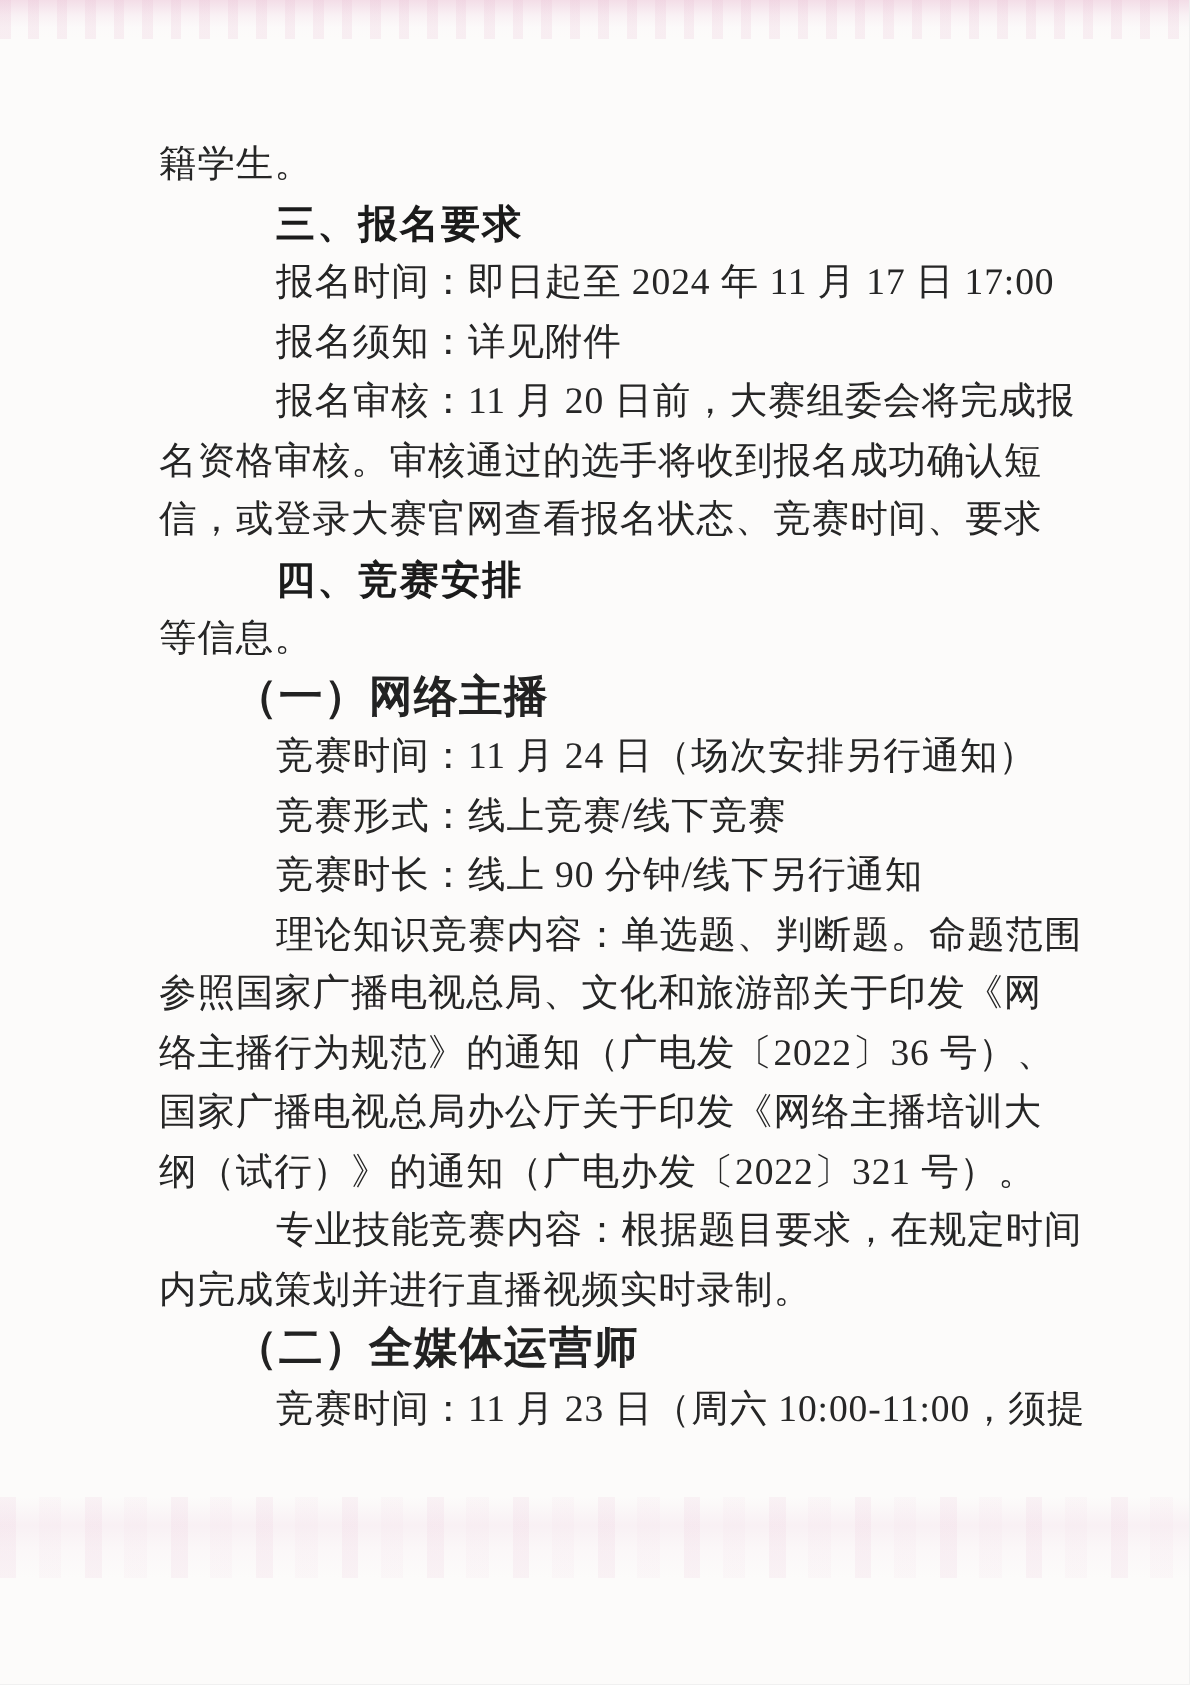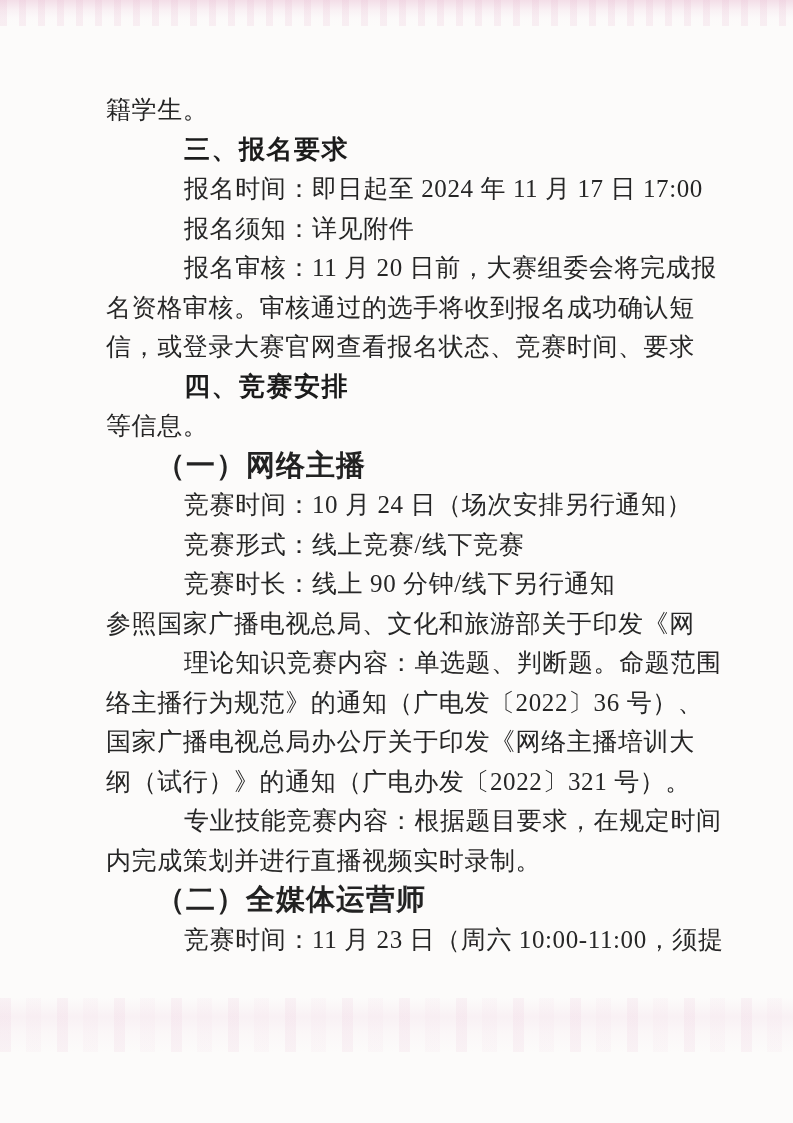--- a/index.html
+++ b/index.html
@@ -105,7 +105,7 @@
       <div class="line heading indent">四、竞赛安排</div>
       <div class="line body">等信息。</div>
       <div class="line subheading indent-sub">（一）网络主播</div>
-      <div class="line body indent">竞赛时间：10 月 24 日（场次安排另行通知）</div>
+      <div class="line body indent">竞赛时间：11 月 24 日（场次安排另行通知）</div>
       <div class="line body indent">竞赛形式：线上竞赛/线下竞赛</div>
       <div class="line body indent">竞赛时长：线上 90 分钟/线下另行通知</div>
       <div class="line body">参照国家广播电视总局、文化和旅游部关于印发《网</div>

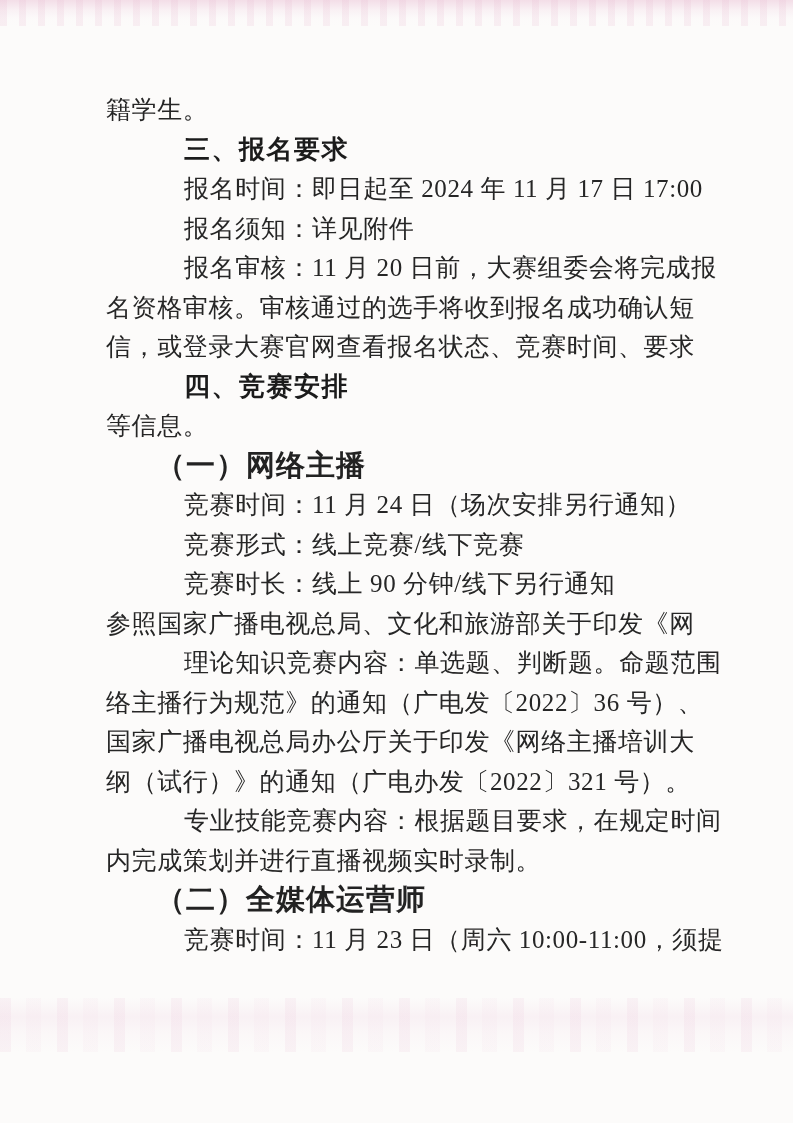--- a/index.html
+++ b/index.html
@@ -108,8 +108,8 @@
       <div class="line body indent">竞赛时间：11 月 24 日（场次安排另行通知）</div>
       <div class="line body indent">竞赛形式：线上竞赛/线下竞赛</div>
       <div class="line body indent">竞赛时长：线上 90 分钟/线下另行通知</div>
+      <div class="line body indent">理论知识竞赛内容：单选题、判断题。命题范围</div>
       <div class="line body">参照国家广播电视总局、文化和旅游部关于印发《网</div>
-      <div class="line body indent">理论知识竞赛内容：单选题、判断题。命题范围</div>
       <div class="line body">络主播行为规范》的通知（广电发〔2022〕36 号）、</div>
       <div class="line body">国家广播电视总局办公厅关于印发《网络主播培训大</div>
       <div class="line body">纲（试行）》的通知（广电办发〔2022〕321 号）。</div>

